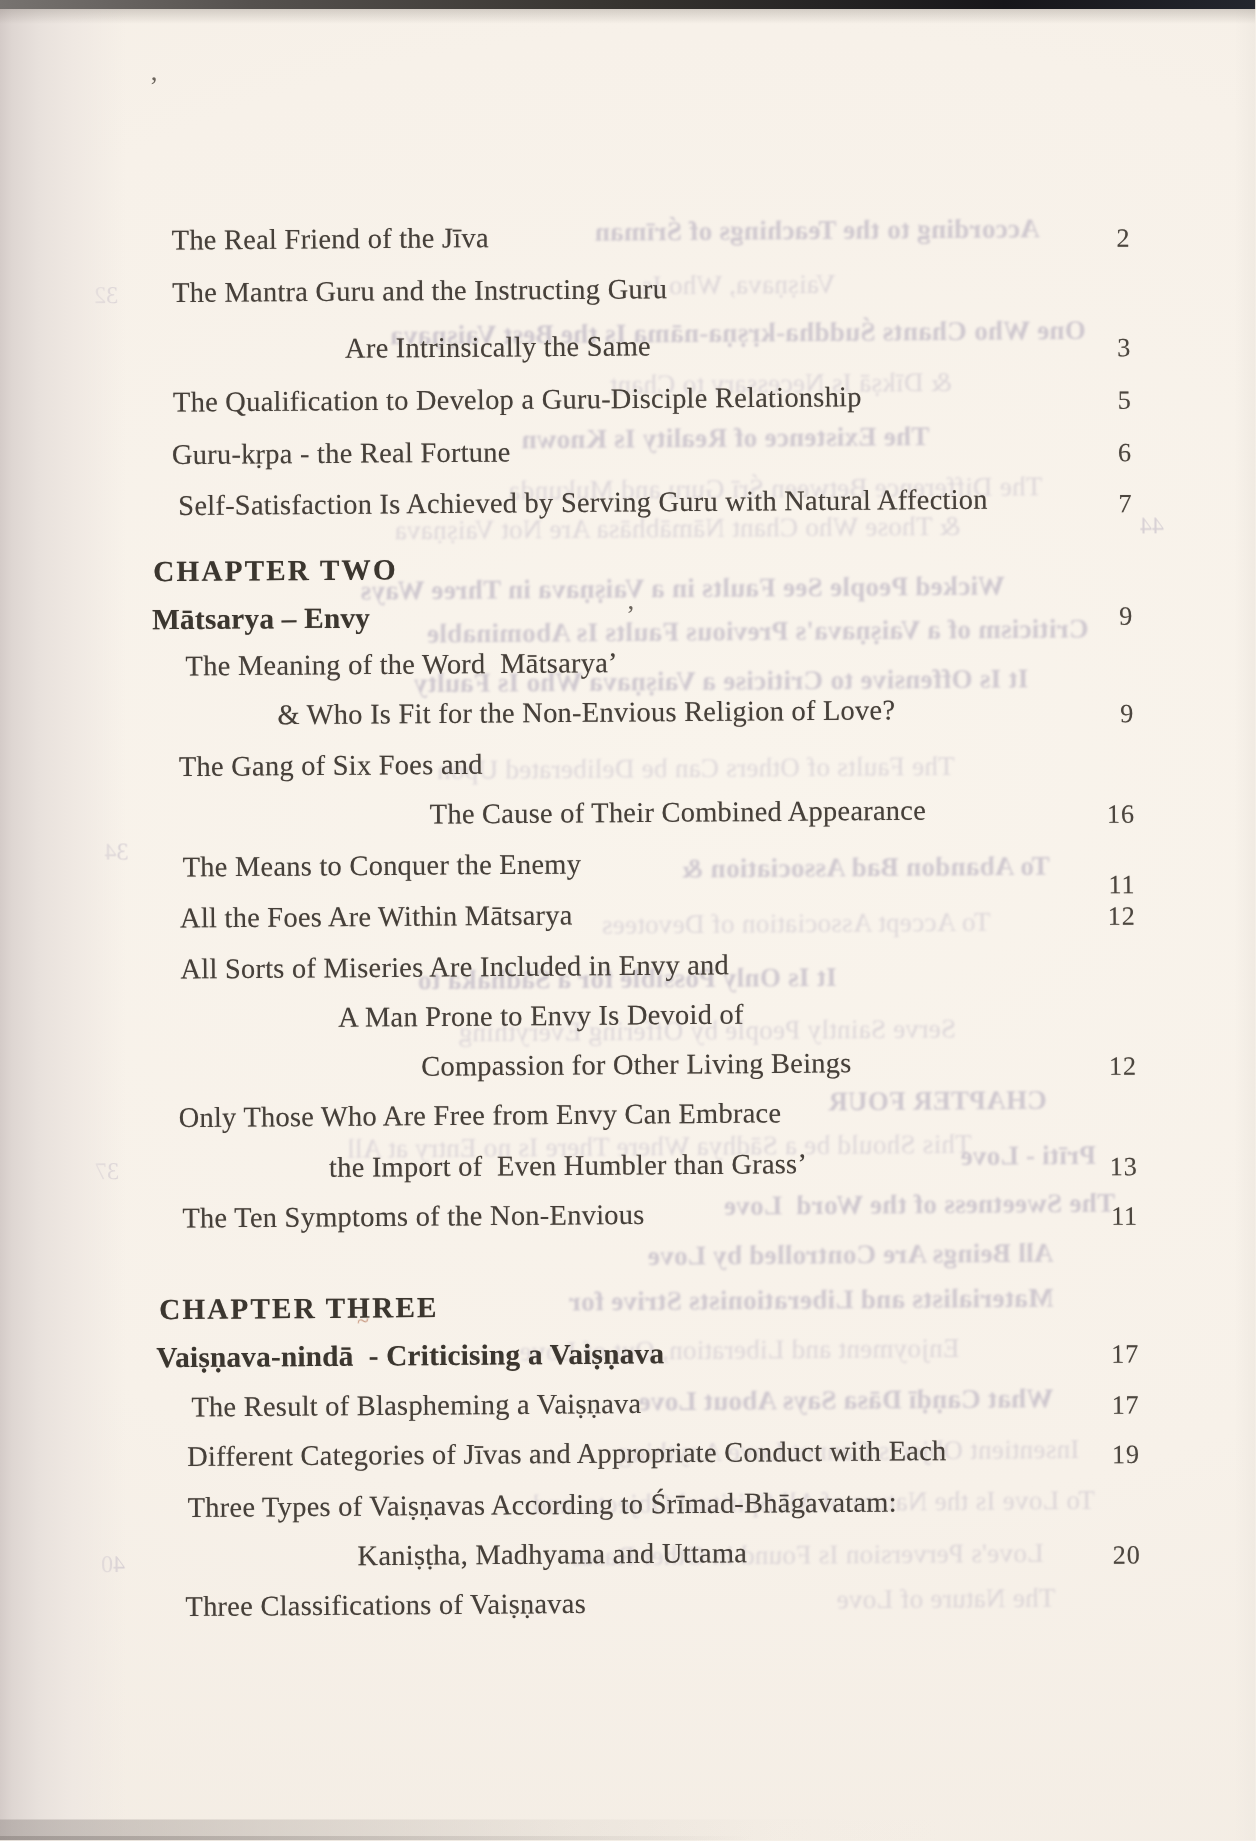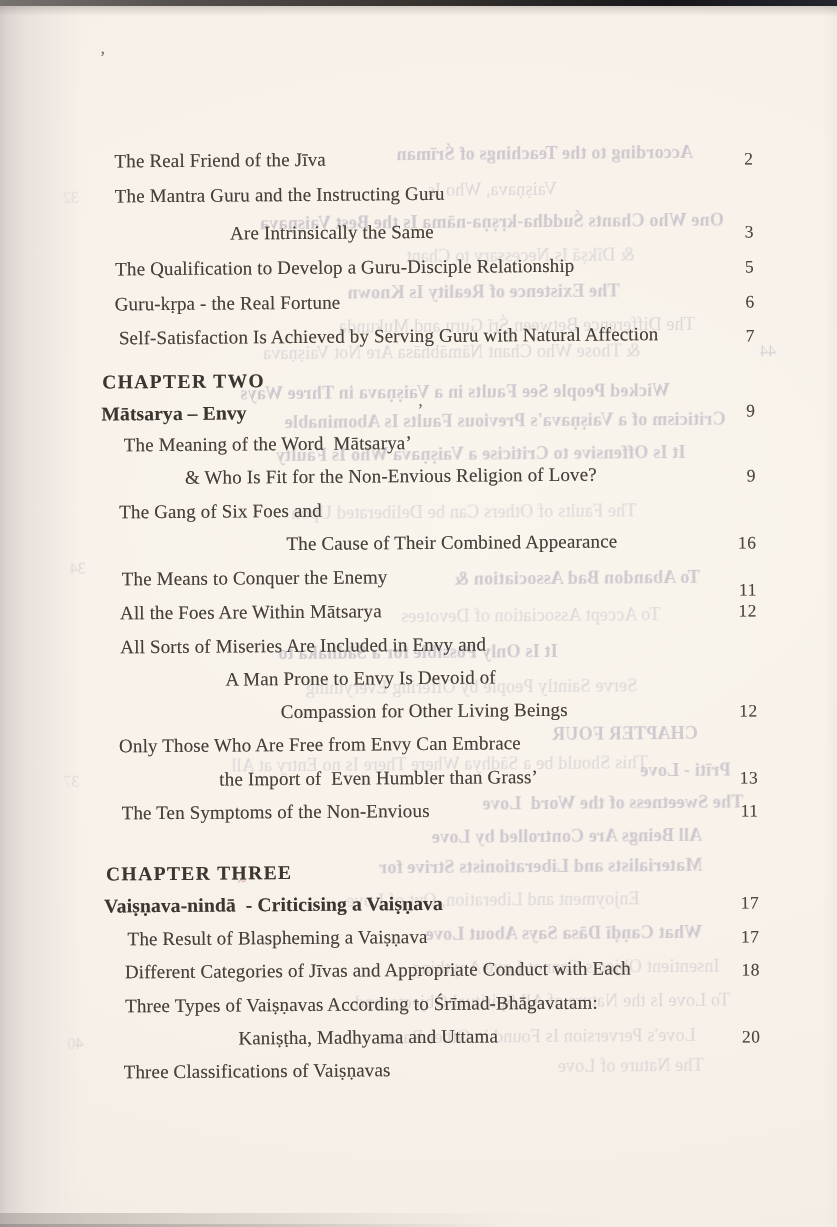--- a/index.html
+++ b/index.html
@@ -154,7 +154,7 @@
         <div class="tl entry" style="left: 125px; top: 927px;">The Result of Blaspheming a Vaiṣṇava</div>
         <div class="pn" style="top: 929px;">17</div>
         <div class="tl entry" style="left: 122px; top: 960px;">Different Categories of Jīvas and Appropriate Conduct with Each</div>
-        <div class="pn" style="top: 962px;">18</div>
+        <div class="pn" style="top: 962px;">19</div>
         <div class="tl entry" style="left: 122px; top: 994px;">Three Types of Vaiṣṇavas According to Śrīmad-Bhāgavatam:</div>
         <div class="tl entry" style="left: 235px; top: 1027px;">Kaniṣṭha, Madhyama and Uttama</div>
         <div class="pn" style="top: 1029px;">20</div>

